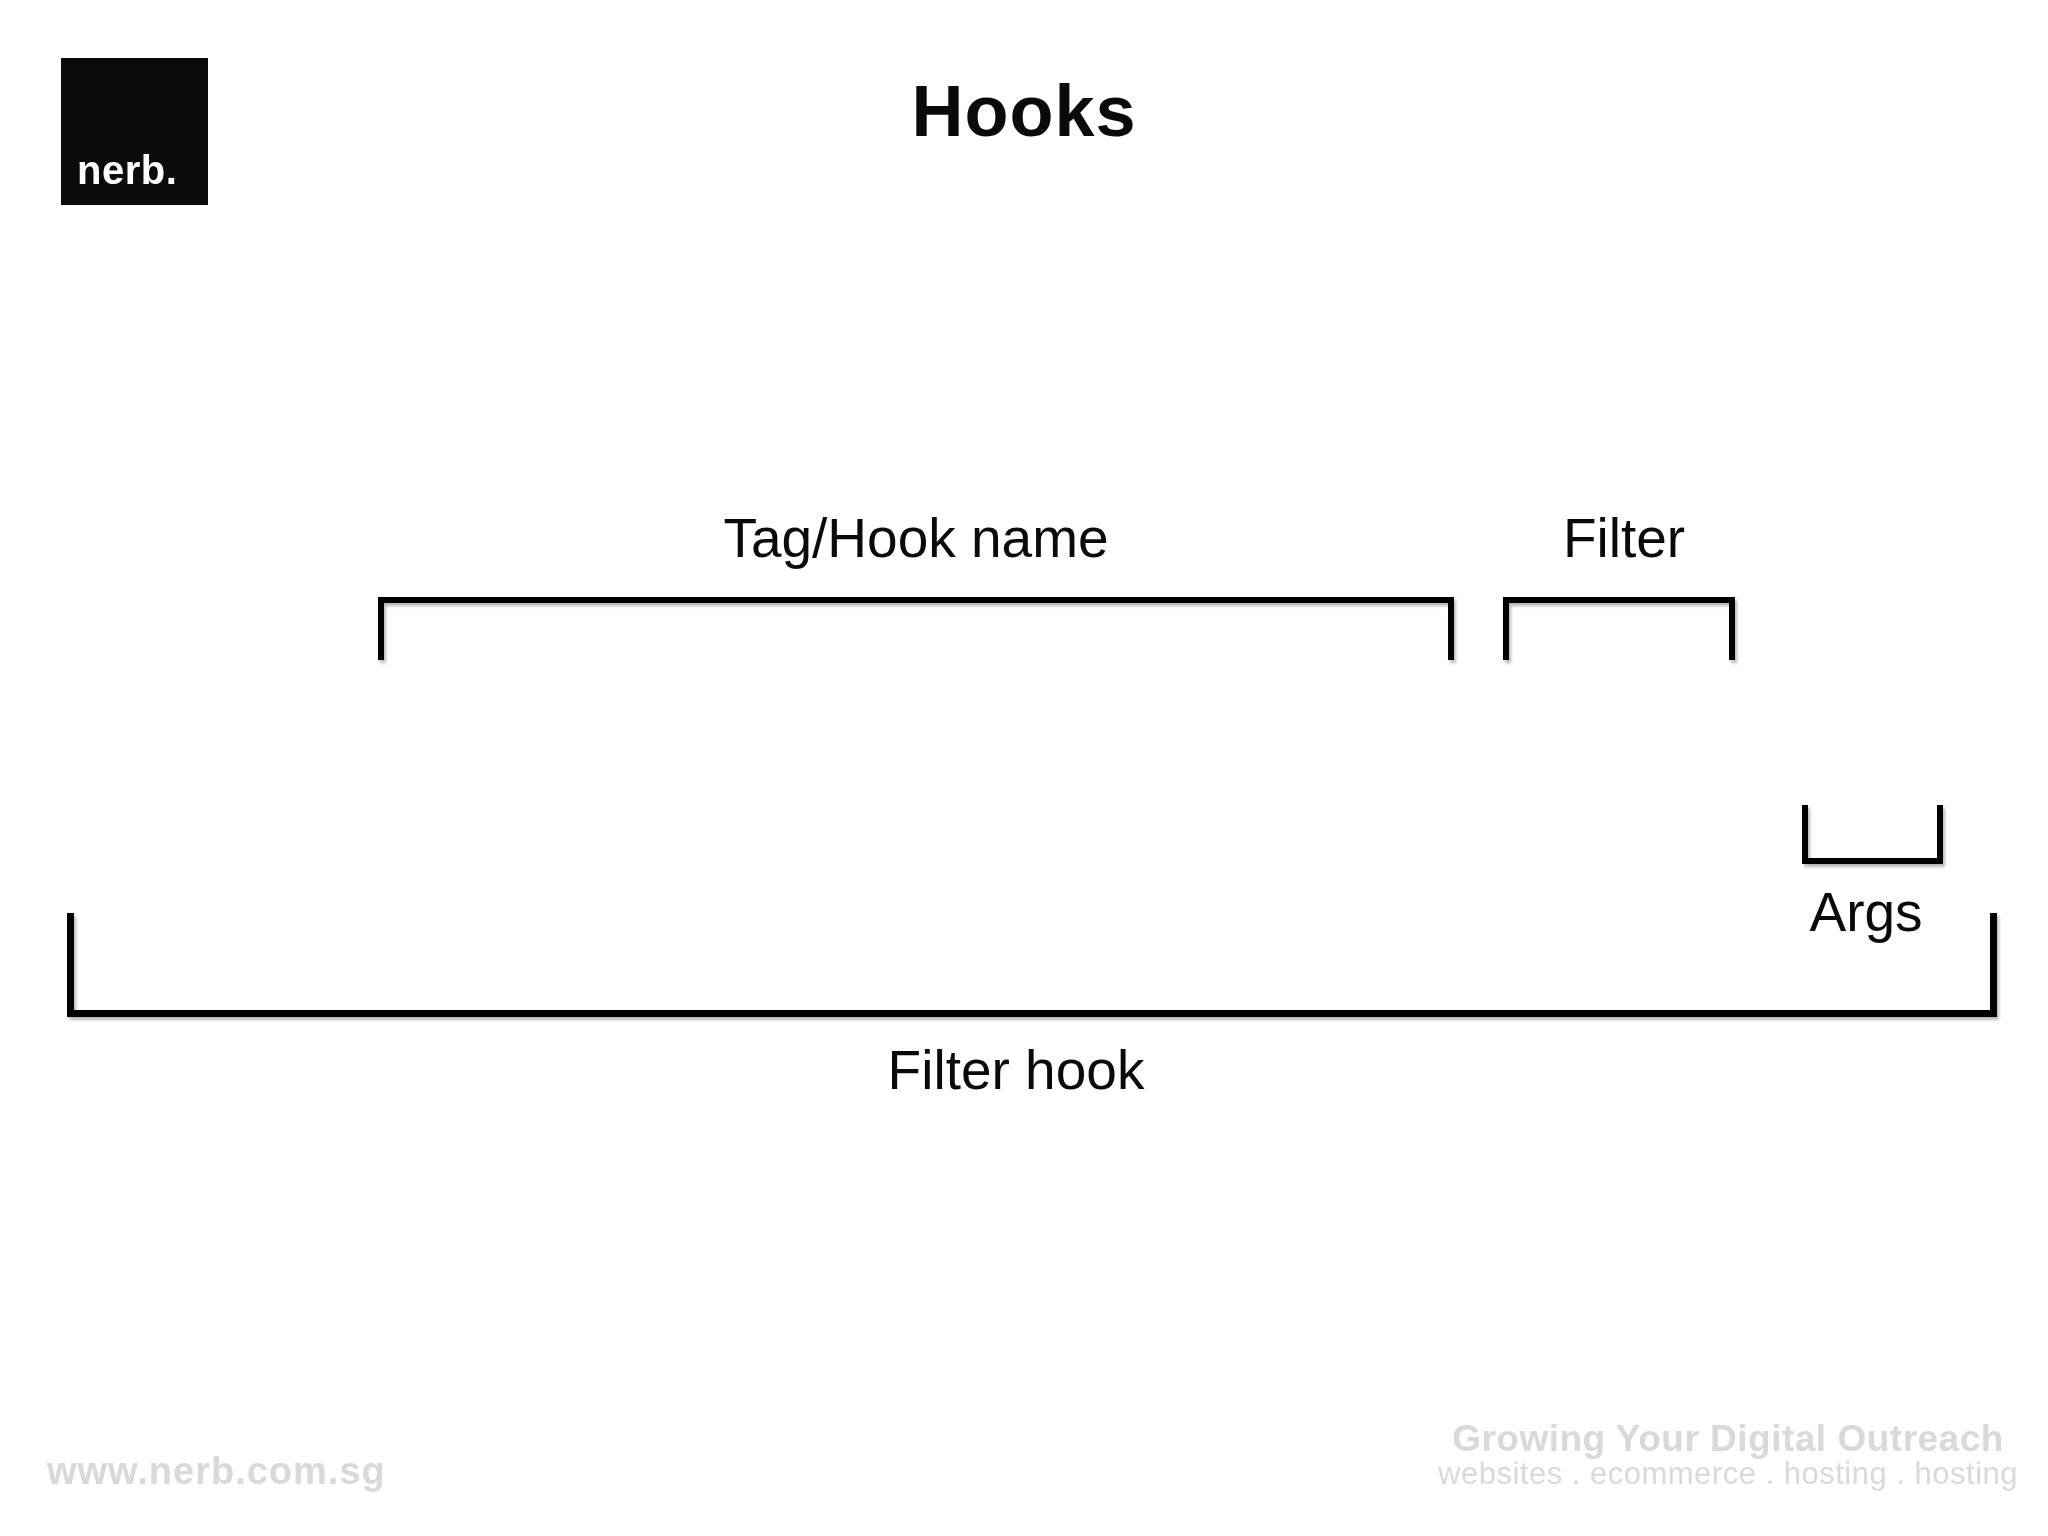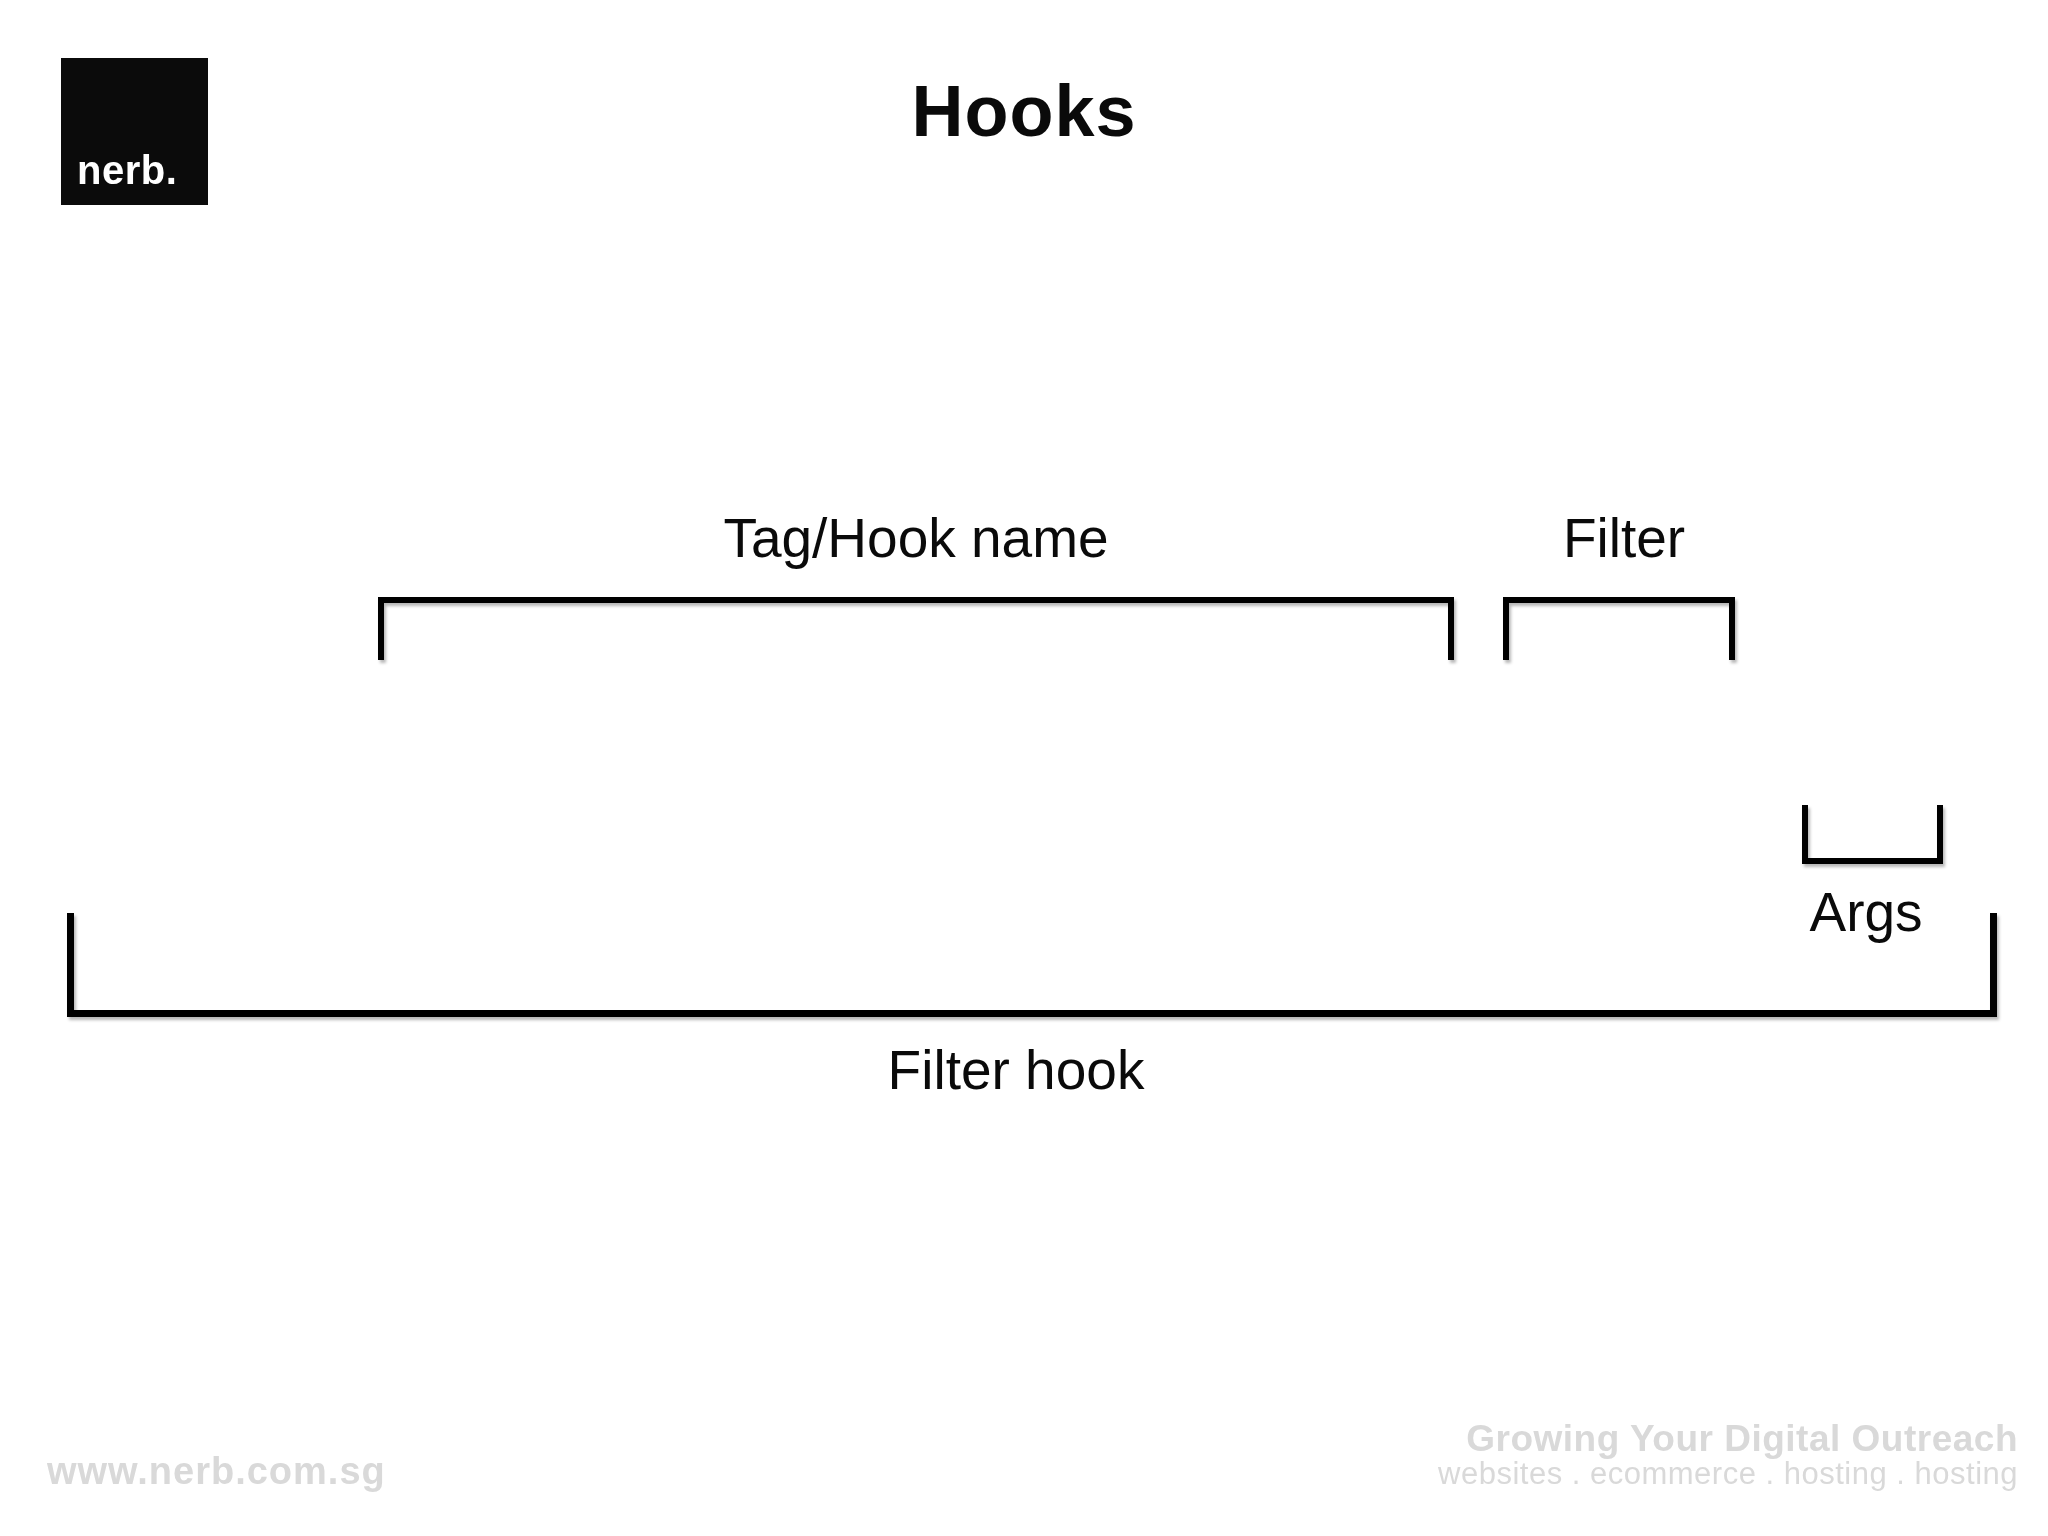--- a/index.html
+++ b/index.html
@@ -118,6 +118,7 @@
     font-weight: 700;
     line-height: 38px;
     letter-spacing: 0.5px;
+    text-align: center;
   }
   .footer-services {
     font-size: 31px;

